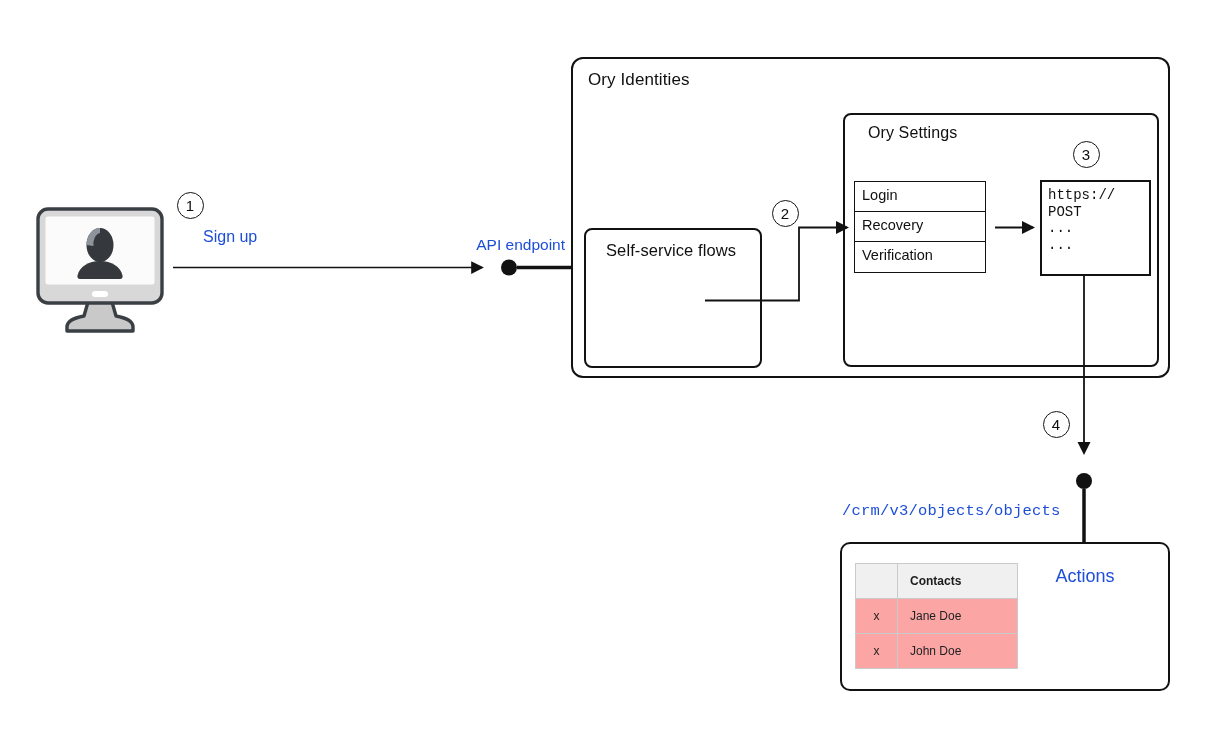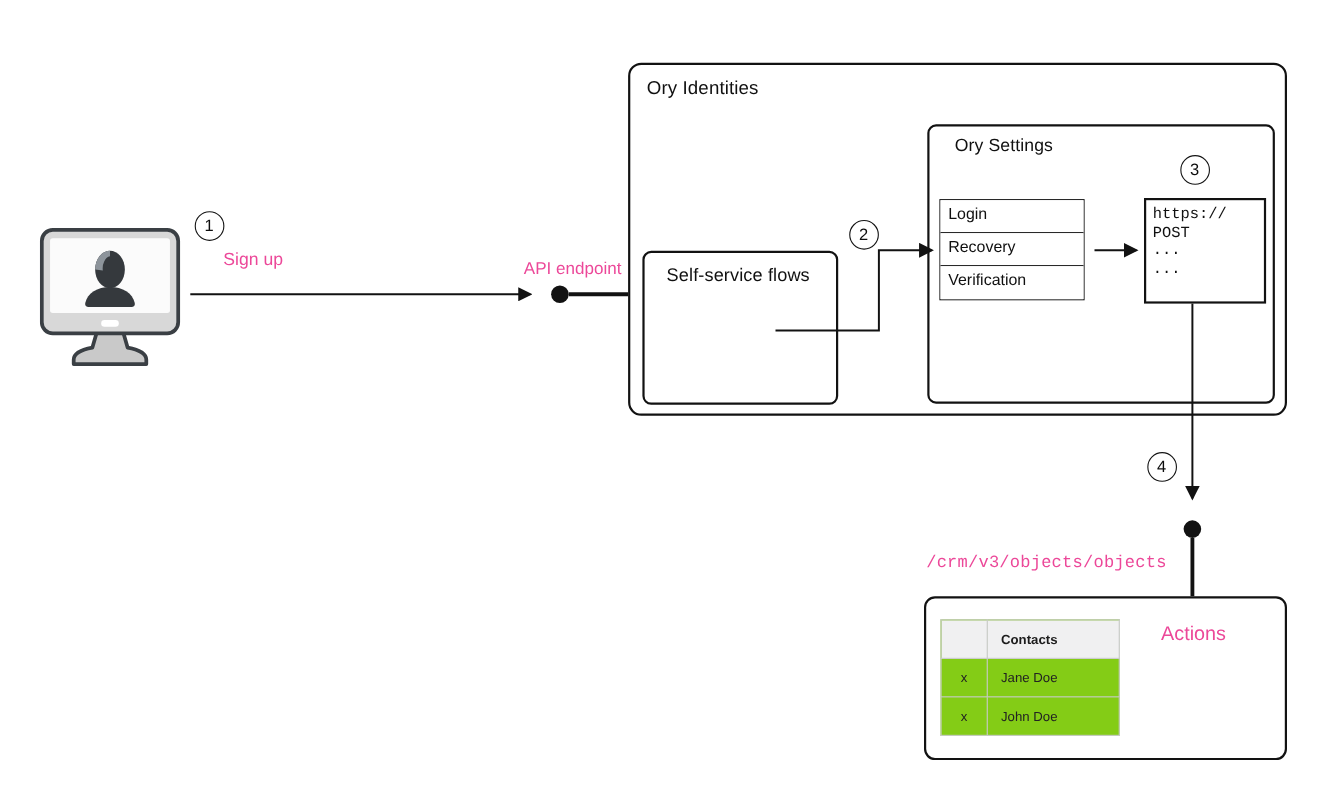--- a/index.html
+++ b/index.html
@@ -40,7 +40,7 @@
     font-size:15px;color:#0d0d0d;z-index:6;
   }
   
-  .lbl{position:absolute;white-space:nowrap;color:#ec4899;}
+  .lbl{position:absolute;white-space:nowrap;color:#1d4ed8;}
   .mono{font-family:"Liberation Mono",monospace;}
   
   #contacts-table{

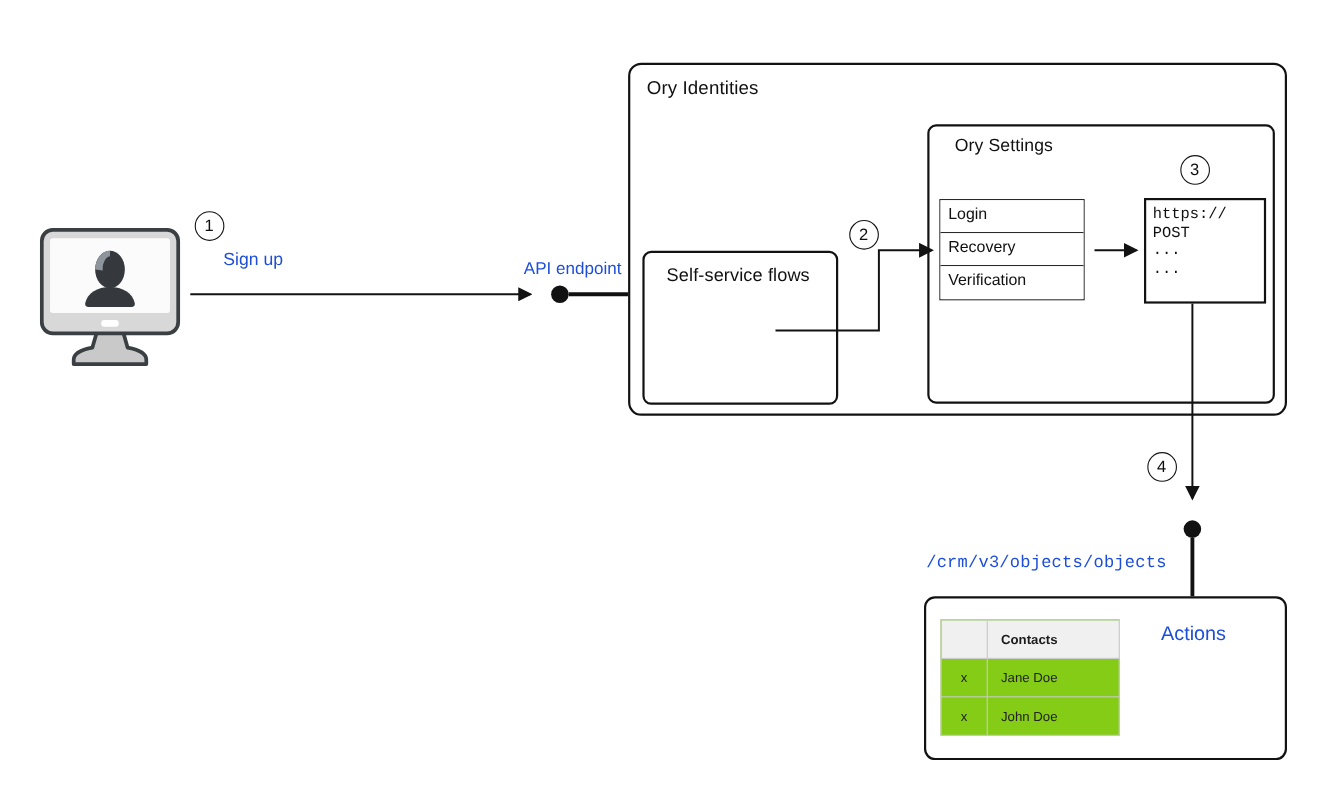--- a/index.html
+++ b/index.html
@@ -44,7 +44,7 @@
   .mono{font-family:"Liberation Mono",monospace;}
   
   #contacts-table{
-    position:absolute;left:855px;top:563px;border-collapse:collapse;background:#84cc16;
+    position:absolute;left:855px;top:563px;border-collapse:collapse;background:#fca5a5;
     font-size:12px;color:#222222;
   }
   #contacts-table td,#contacts-table th{

